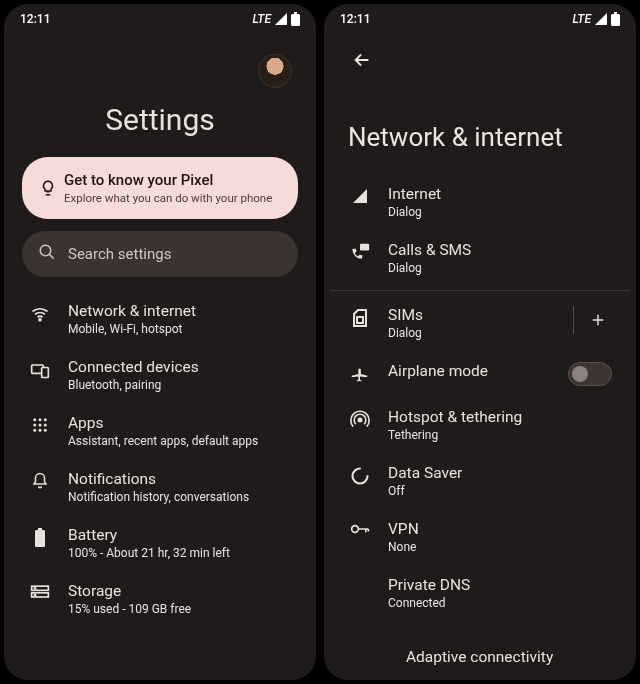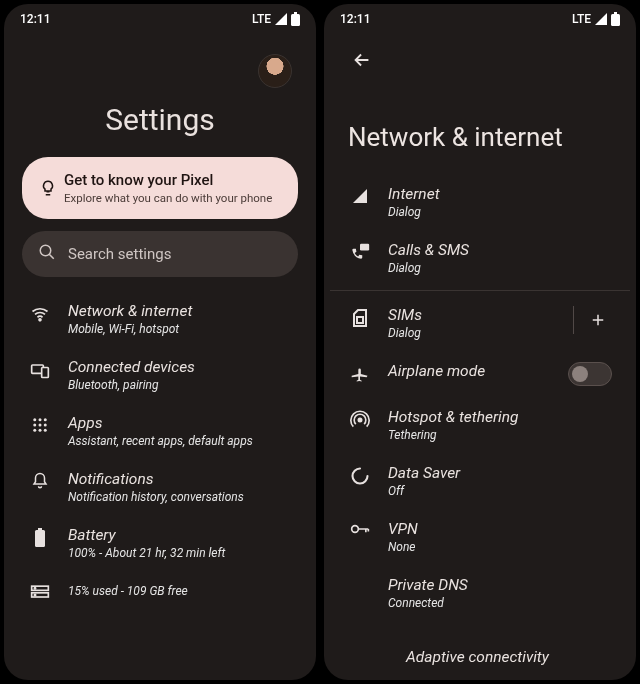--- a/index.html
+++ b/index.html
@@ -32,7 +32,7 @@
     font-weight: 500;
     color: #fff;
   }
-  .status-right { display: flex; align-items: center; gap: 3px; }
+  .status-right { display: flex; align-items: center; gap: 3px; font-style: italic; }
   .status-right svg { display: block; }
   .content { flex: 1; overflow: hidden; padding: 0 6px; }
   

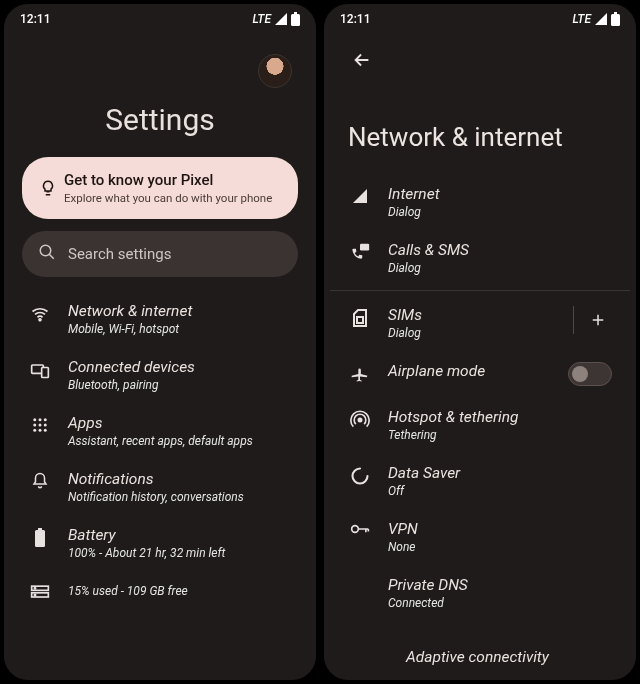--- a/index.html
+++ b/index.html
@@ -78,7 +78,6 @@
     align-items: flex-start;
     gap: 18px;
     padding: 11px 18px 11px 20px;
-    font-style: italic;
   }
   .list-item .icon {
     width: 20px;

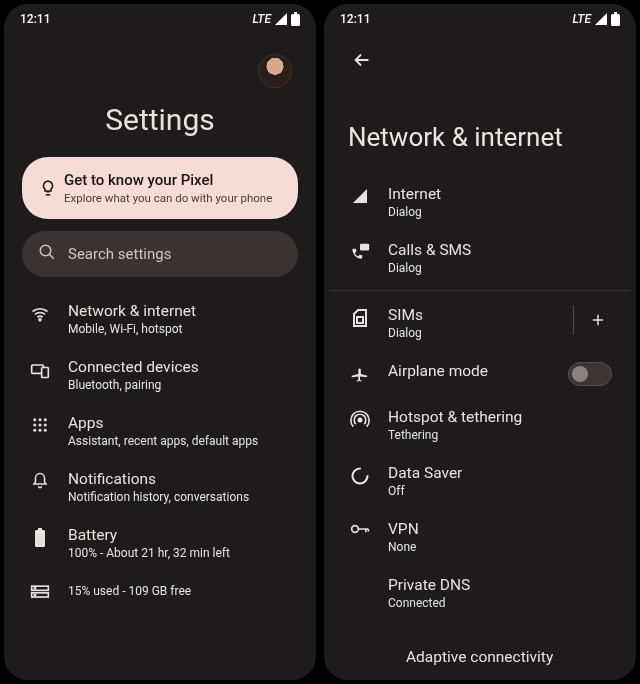--- a/index.html
+++ b/index.html
@@ -241,6 +241,7 @@
           </svg>
       </span>
       <div class="txt">
+        <div class="li-title">Storage</div>
         <div class="li-sub">15% used - 109 GB free</div>
       </div>
     </div>

